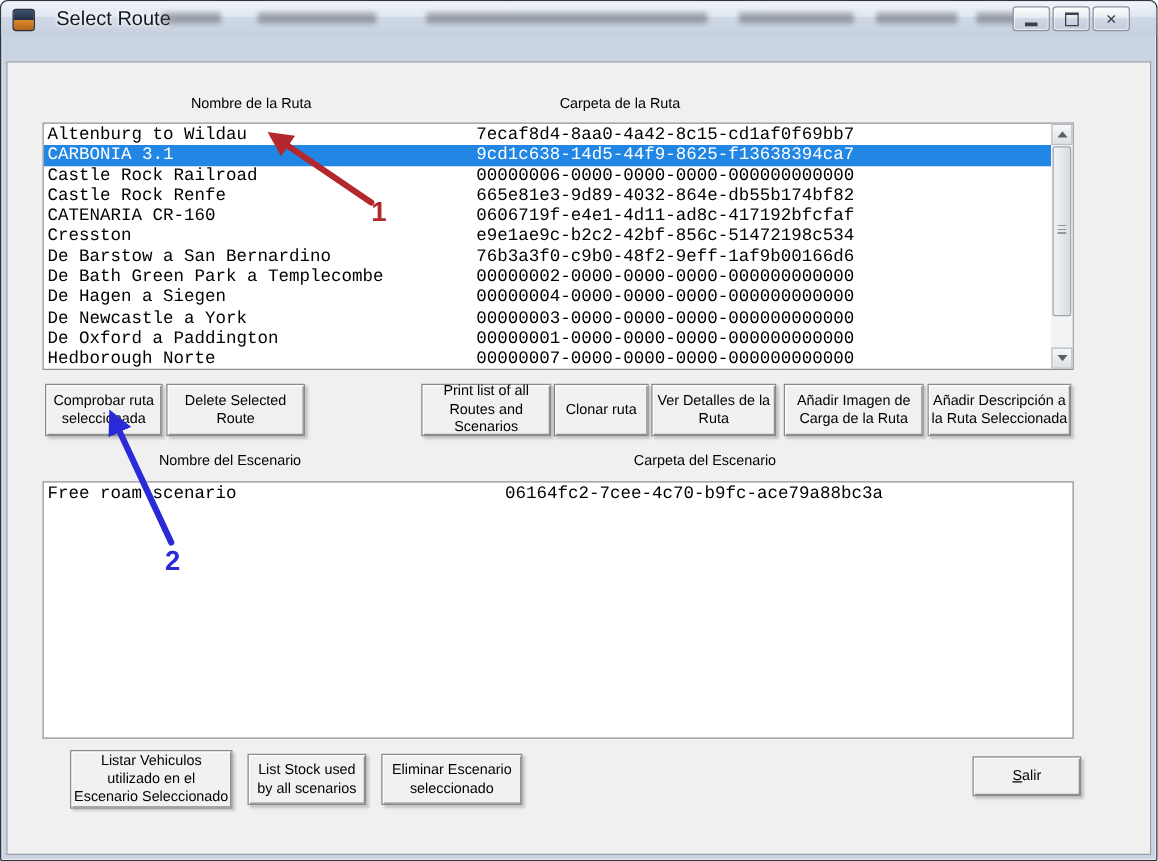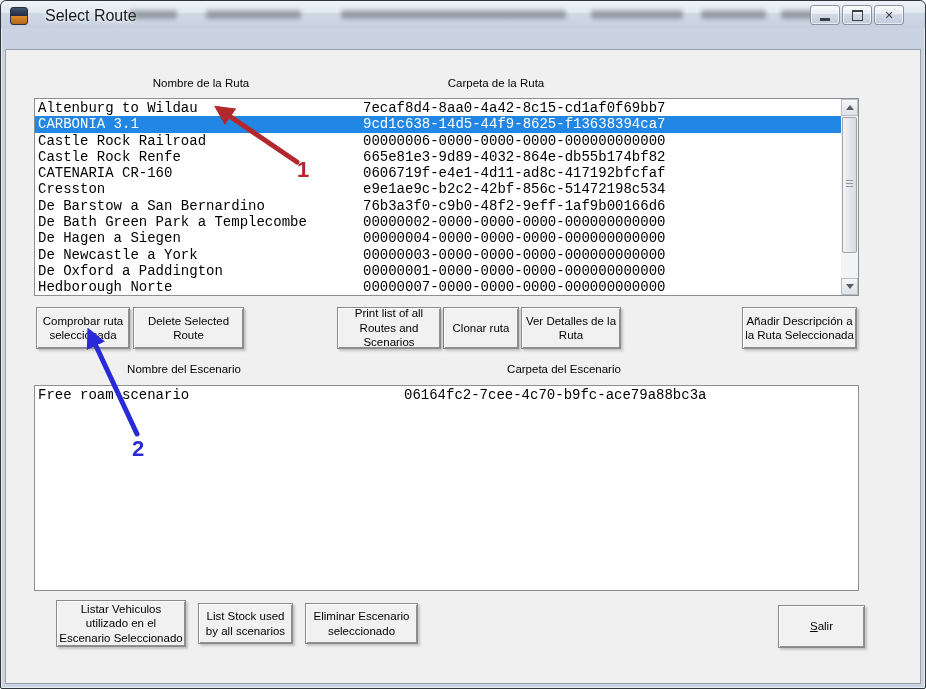--- a/index.html
+++ b/index.html
@@ -37,7 +37,7 @@
     font-family:"Liberation Mono",monospace;font-size:14px;color:#000;white-space:pre;}
   .lrow .name{position:absolute;left:3px;}
   .lrow .guid{position:absolute;}
-  #route-list .guid{left:328px;text-align:right;}
+  #route-list .guid{left:346px;text-align:right;}
   #scenario-list .guid{left:369px;}
   .lrow.selected{background:#2186e4;}
   .lrow.selected .name,.lrow.selected .guid{color:#fff;}

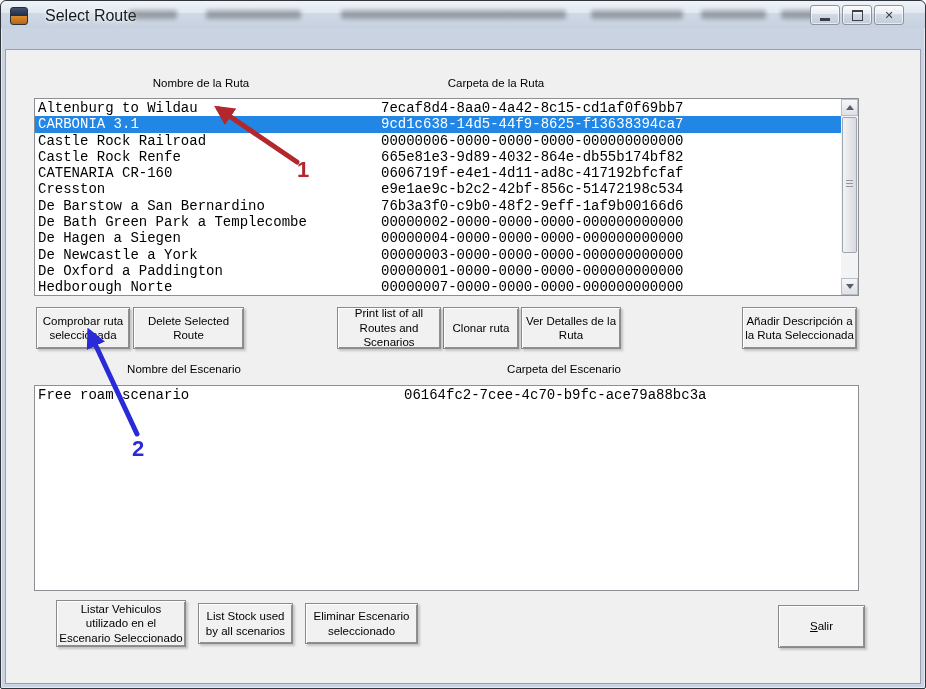--- a/index.html
+++ b/index.html
@@ -130,6 +130,7 @@
     <div class="btn" style="left:437px;top:257px;width:76px;height:42px">Clonar ruta</div>
     <div class="btn" style="left:331px;top:257px;width:104px;height:42px">Print list of all Routes and Scenarios</div>
     <div class="btn" style="left:515px;top:257px;width:100px;height:42px">Ver Detalles de la Ruta</div>
+    <div class="btn" style="left:621px;top:257px;width:112px;height:42px">Añadir Imagen de Carga de la Ruta</div>
     <div class="btn" style="left:736px;top:257px;width:115px;height:42px">Añadir Descripción a la Ruta Seleccionada</div>
 
     <div class="col-header" style="left:93px;top:313px;width:170px">Nombre del Escenario</div>

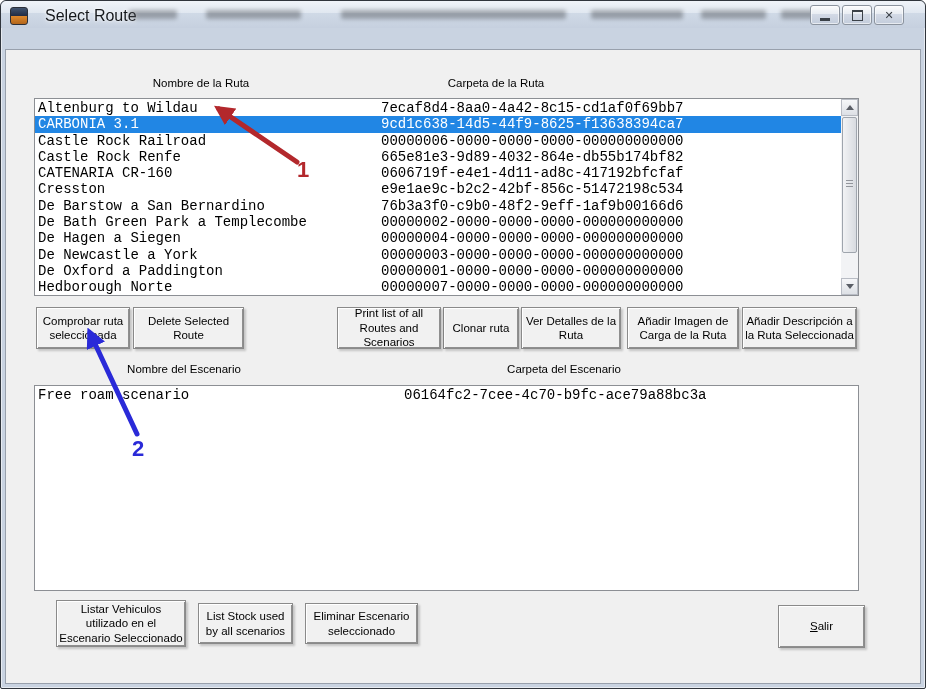--- a/index.html
+++ b/index.html
@@ -145,7 +145,7 @@
     <div class="btn" style="left:50px;top:550px;width:130px;height:47px">Listar Vehiculos utilizado en el Escenario Seleccionado</div>
     <div class="btn" style="left:192px;top:553px;width:95px;height:41px">List Stock used by all scenarios</div>
     <div class="btn" style="left:299px;top:553px;width:113px;height:41px">Eliminar Escenario seleccionado</div>
-    <div class="btn" style="left:772px;top:555px;width:87px;height:43px">
+    <div class="btn" style="left:772px;top:555px;width:87px;height:32px">
       <span><u>S</u><span>alir</span></span>
     </div>
 

